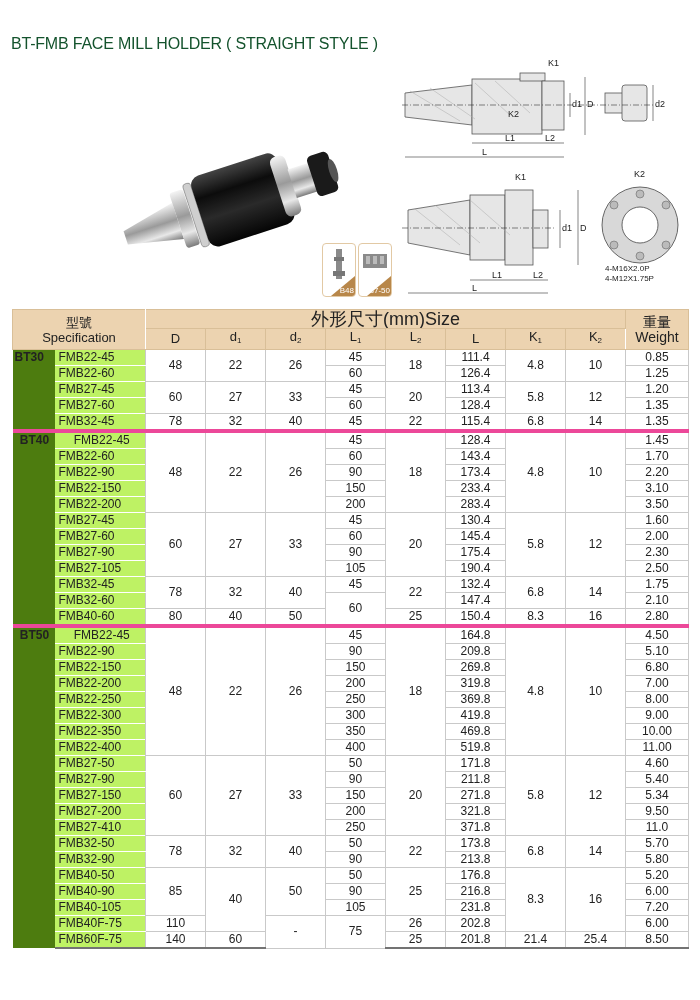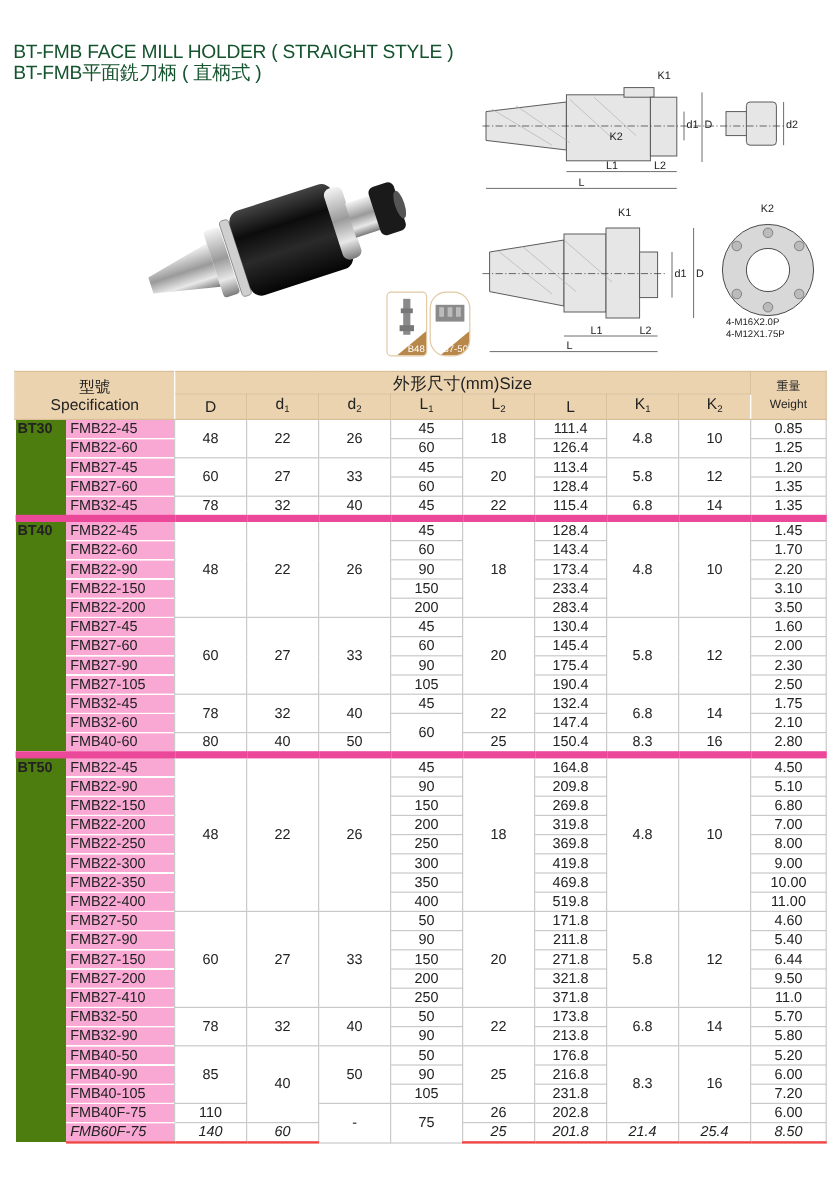--- a/index.html
+++ b/index.html
@@ -34,7 +34,6 @@
 
 <div class="title">
   <div>BT-FMB FACE MILL HOLDER ( STRAIGHT STYLE )</div>
-  <div>BT-FMB平面銑刀柄 ( 直柄式 )</div>
 </div>
 
 <svg class="photo" viewBox="0 0 250 140" width="250" height="140">

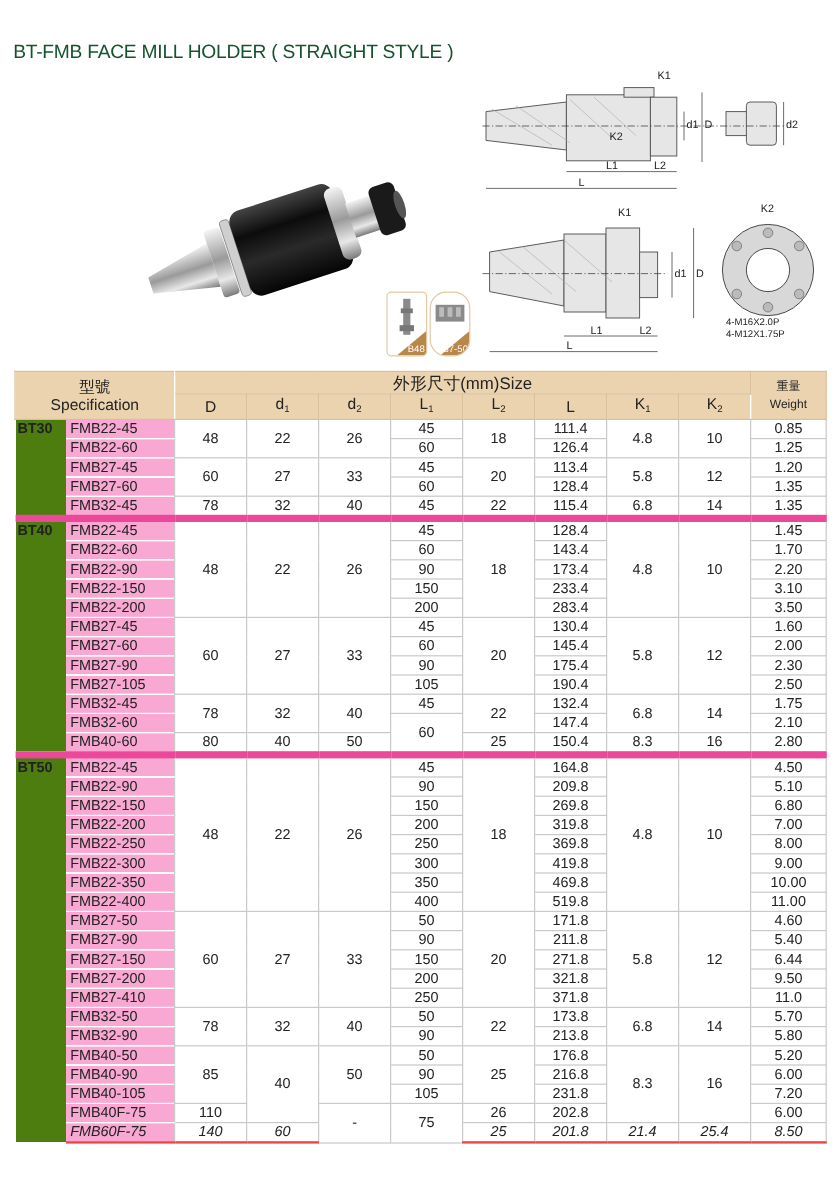--- a/index.html
+++ b/index.html
@@ -72,7 +72,7 @@
   <div class="corner"></div>
   <span class="lbl">B48</span>
 </div>
-<div class="badge" style="left:358px;border-radius:14px;">
+<div class="badge" style="left:358px;">
   <svg width="32" height="52">
     <rect x="4" y="10" width="24" height="14" fill="#8a8a8a"></rect>
     <rect x="7" y="12" width="4" height="8" fill="#bbb"></rect>

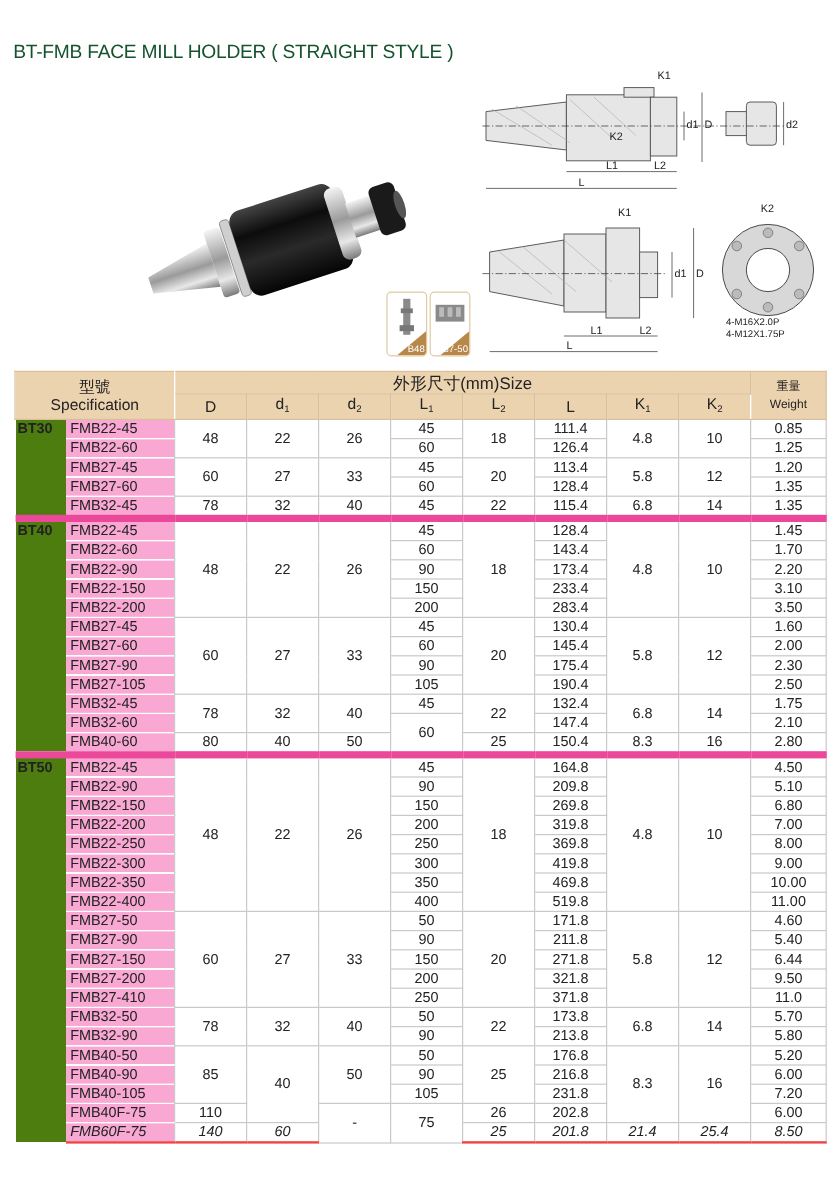--- a/index.html
+++ b/index.html
@@ -19,7 +19,7 @@
   .tbl { position:absolute; left:12px; top:309px; width:676px; border-collapse:collapse; table-layout:fixed; font-size:12px; }
   .tbl td, .tbl th { padding:0; text-align:center; height:15px; line-height:15px; border:1px solid #c9c9c9; white-space:nowrap; overflow:hidden; }
   .tbl th { background:#ecd3b0; font-weight:normal; color:#222; border-color:#d9bf98; }
-  .tbl th.hdr1 { height:18px; line-height:18px; font-size:14px; }
+  .tbl th.hdr1 { height:18px; line-height:18px; font-size:18px; }
   .tbl th.hdr2 { height:16px; line-height:16px; font-size:13px; }
   .tbl th.spec { line-height:15px; font-size:13px; border-right:1px solid #ffffff;margin-top:31px; }
   .tbl th.wt { line-height:15px; font-size:10px; border-left:1px solid #ffffff; }

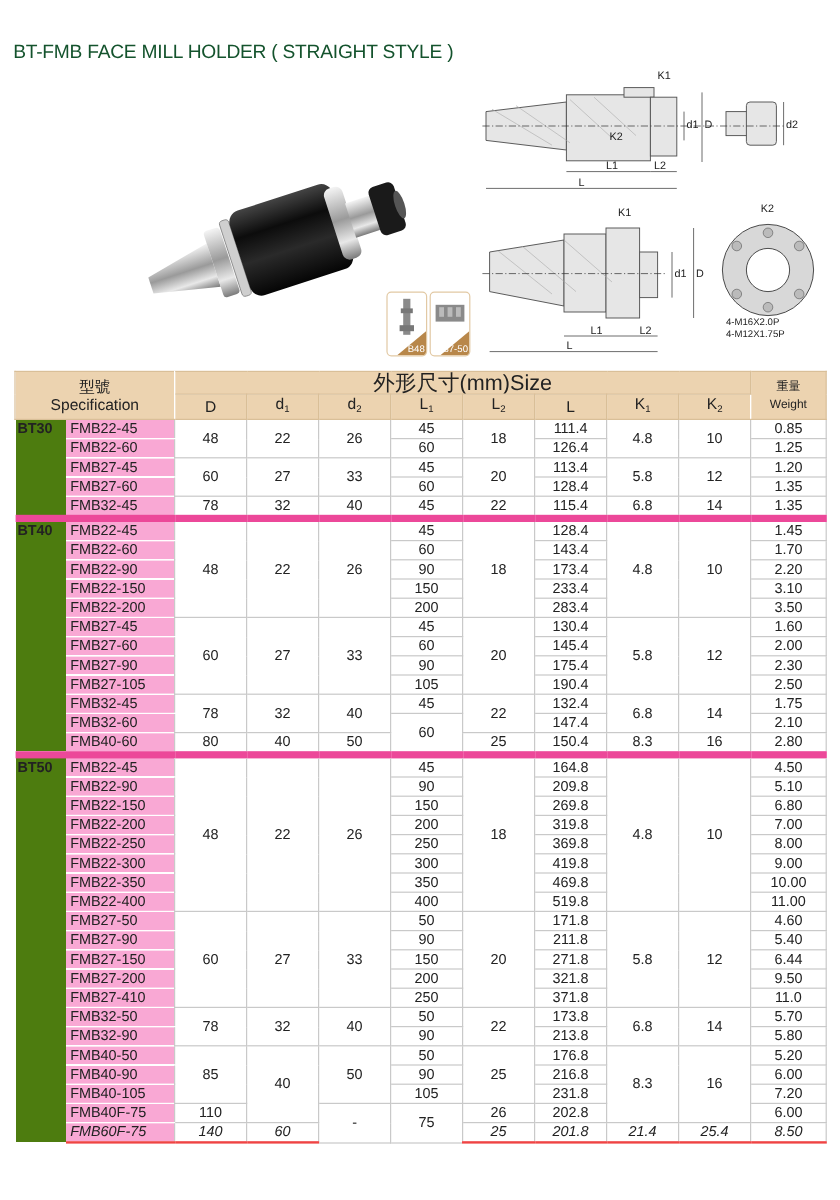--- a/index.html
+++ b/index.html
@@ -22,7 +22,7 @@
   .tbl th.hdr1 { height:18px; line-height:18px; font-size:18px; }
   .tbl th.hdr2 { height:16px; line-height:16px; font-size:13px; }
   .tbl th.spec { line-height:15px; font-size:13px; border-right:1px solid #ffffff;margin-top:31px; }
-  .tbl th.wt { line-height:15px; font-size:10px; border-left:1px solid #ffffff; }
+  .tbl th.wt { line-height:15px; font-size:14px; border-left:1px solid #ffffff; }
   .tbl td.grp { background:#4d7c0f; font-weight:bold; text-align:left; padding-left:2px; border:none; width:40px; vertical-align:top; }
   .tbl td.model { background:#f9a8d4; text-align:left; padding-left:4px; border-left:none; border-right:none; border-bottom:1px solid #ffffff; border-top:1px solid #ffffff; }
   .tbl tr.sep td { border-top:6px solid #ec4899; }

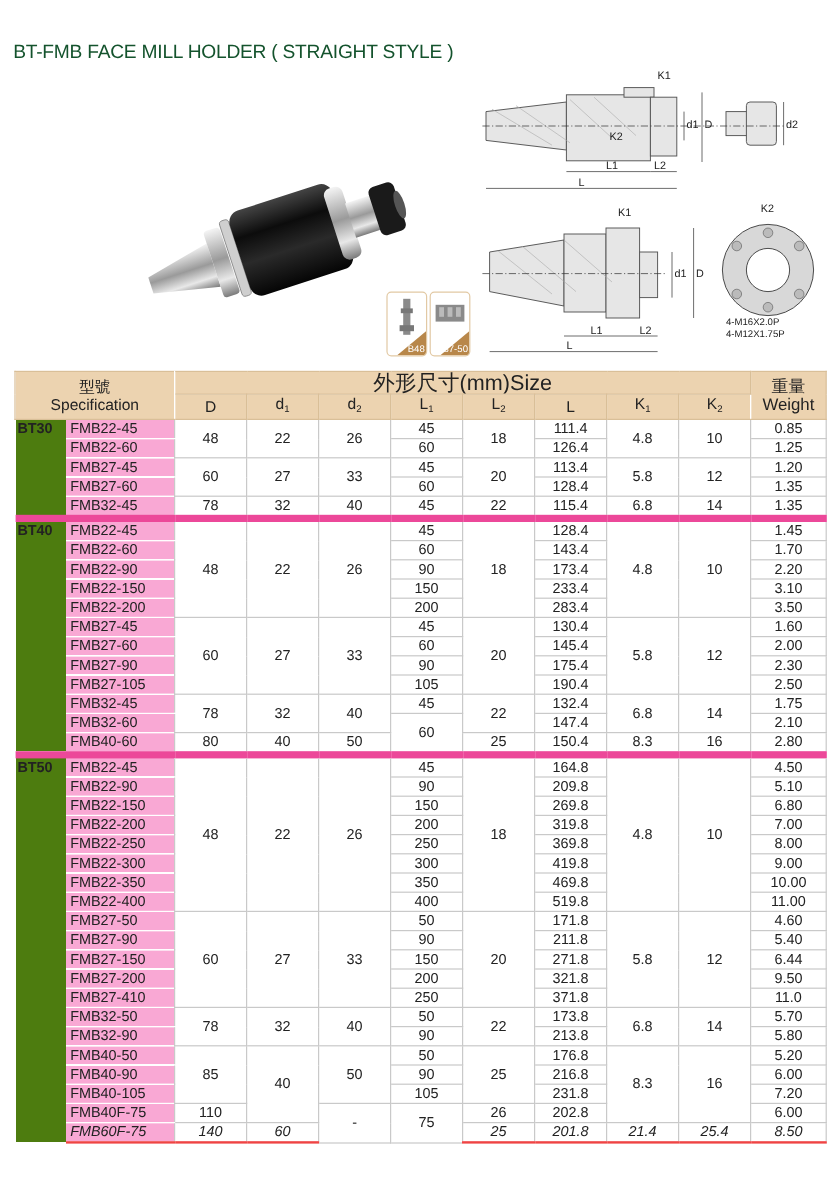--- a/index.html
+++ b/index.html
@@ -24,7 +24,7 @@
   .tbl th.spec { line-height:15px; font-size:13px; border-right:1px solid #ffffff;margin-top:31px; }
   .tbl th.wt { line-height:15px; font-size:14px; border-left:1px solid #ffffff; }
   .tbl td.grp { background:#4d7c0f; font-weight:bold; text-align:left; padding-left:2px; border:none; width:40px; vertical-align:top; }
-  .tbl td.model { background:#f9a8d4; text-align:left; padding-left:4px; border-left:none; border-right:none; border-bottom:1px solid #ffffff; border-top:1px solid #ffffff; }
+  .tbl td.model { background:#bef264; text-align:left; padding-left:4px; border-left:none; border-right:none; border-bottom:1px solid #ffffff; border-top:1px solid #ffffff; }
   .tbl tr.sep td { border-top:6px solid #ec4899; }
   .tbl tr.last td { border-bottom:2px solid #ef4444;font-style:italic; }
   sub { font-size:8px; vertical-align:-2px; }

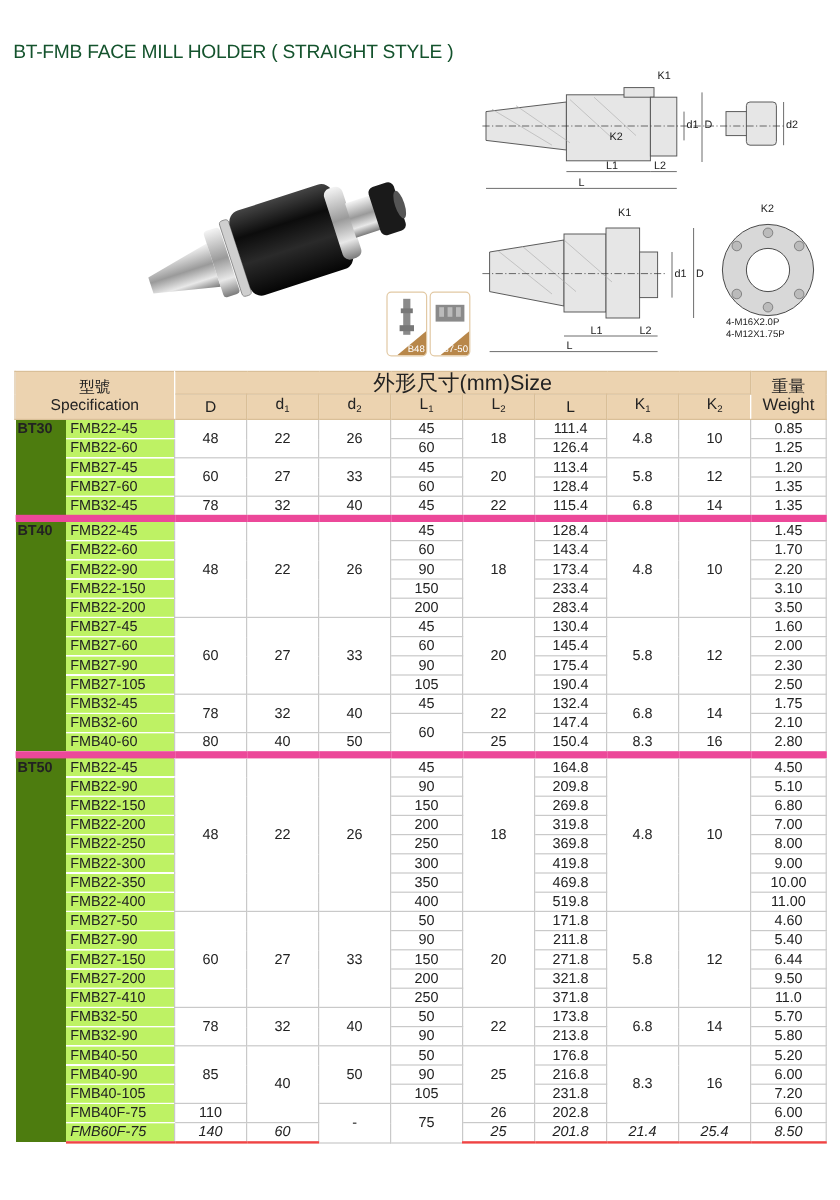--- a/index.html
+++ b/index.html
@@ -25,7 +25,7 @@
   .tbl th.wt { line-height:15px; font-size:14px; border-left:1px solid #ffffff; }
   .tbl td.grp { background:#4d7c0f; font-weight:bold; text-align:left; padding-left:2px; border:none; width:40px; vertical-align:top; }
   .tbl td.model { background:#bef264; text-align:left; padding-left:4px; border-left:none; border-right:none; border-bottom:1px solid #ffffff; border-top:1px solid #ffffff; }
-  .tbl tr.sep td { border-top:6px solid #ec4899; }
+  .tbl tr.sep td { border-top:4px solid #ec4899;text-align:center; }
   .tbl tr.last td { border-bottom:2px solid #ef4444;font-style:italic; }
   sub { font-size:8px; vertical-align:-2px; }
 </style>

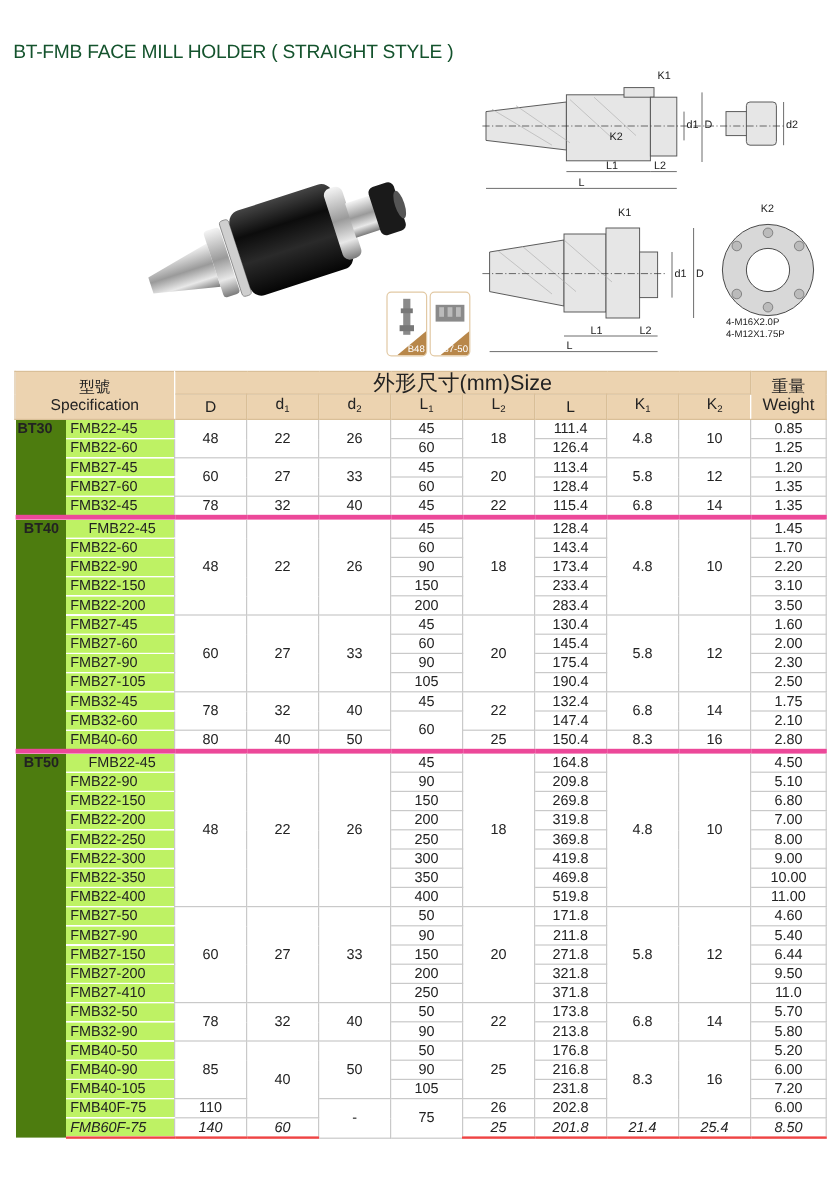--- a/index.html
+++ b/index.html
@@ -425,7 +425,7 @@
         <td class="model">FMB27-150</td>
         <td>150</td>
         <td>271.8</td>
-        <td>6.44</td>
+        <td>5.34</td>
       </tr>
     <tr>
         <td class="model">FMB27-200</td>

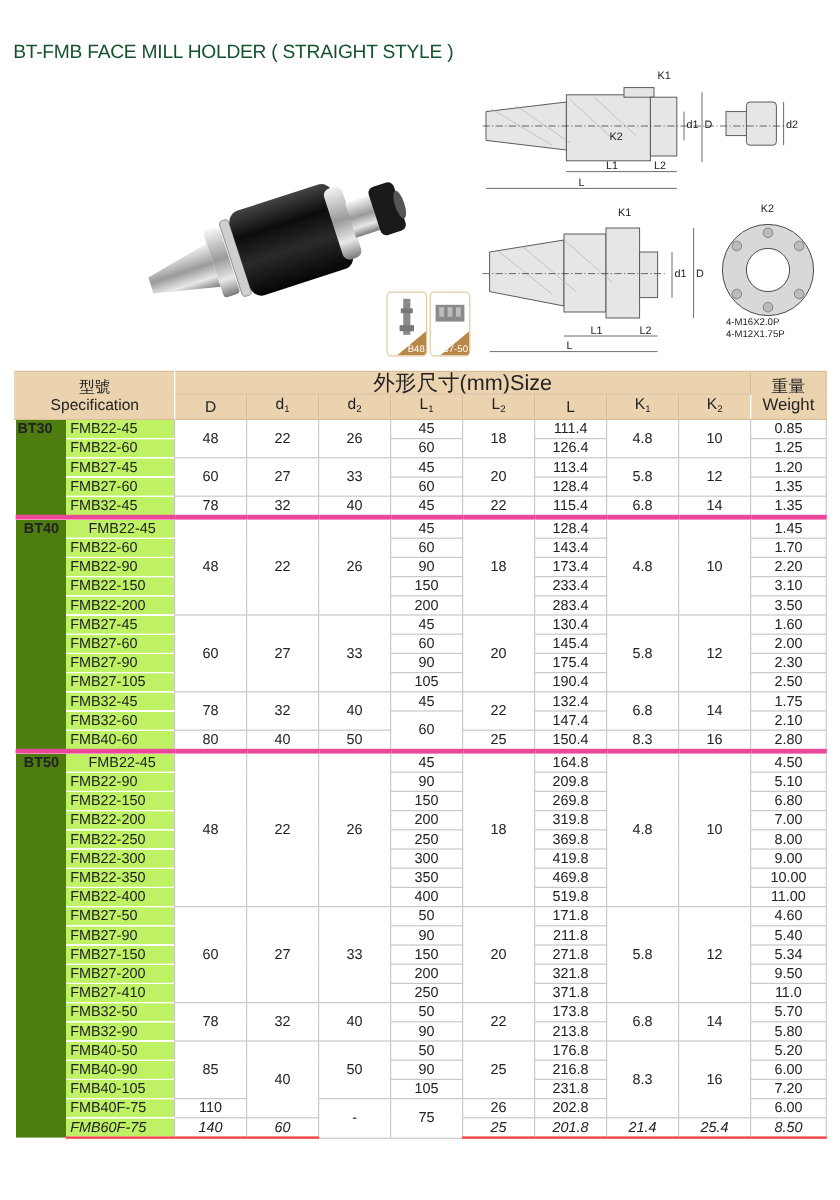--- a/index.html
+++ b/index.html
@@ -26,7 +26,7 @@
   .tbl td.grp { background:#4d7c0f; font-weight:bold; text-align:left; padding-left:2px; border:none; width:40px; vertical-align:top; }
   .tbl td.model { background:#bef264; text-align:left; padding-left:4px; border-left:none; border-right:none; border-bottom:1px solid #ffffff; border-top:1px solid #ffffff; }
   .tbl tr.sep td { border-top:4px solid #ec4899;text-align:center; }
-  .tbl tr.last td { border-bottom:2px solid #ef4444;font-style:italic; }
+  .tbl tr.last td { border-bottom:2px solid #737373; }
   sub { font-size:8px; vertical-align:-2px; }
 </style>
 </head>

